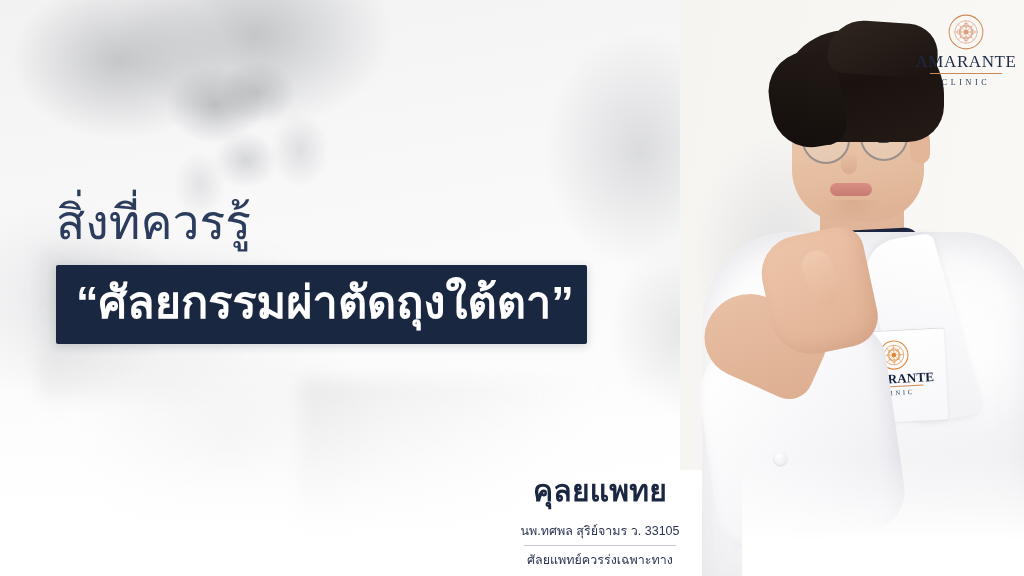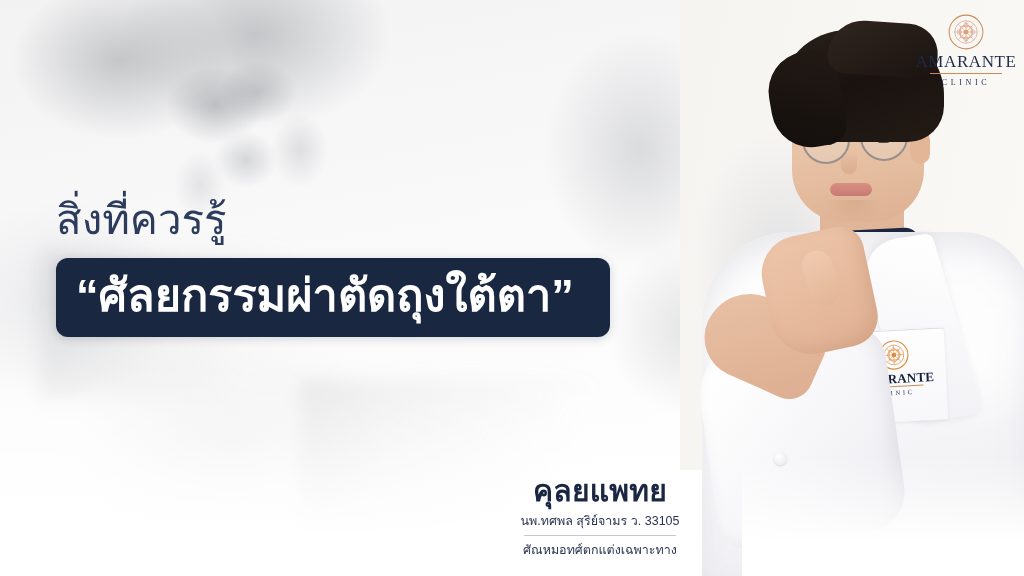--- a/index.html
+++ b/index.html
@@ -253,7 +253,7 @@
 
   .line1 {
     display:flex; align-items:baseline; gap:7px;
-    font-size:42px; line-height:1.12; white-space:nowrap;
+    font-size:48px; line-height:1.12; white-space:nowrap;
   }
   .line1 .light { color:#2c3c5c; font-weight:400; }
   .line1 .bold  {

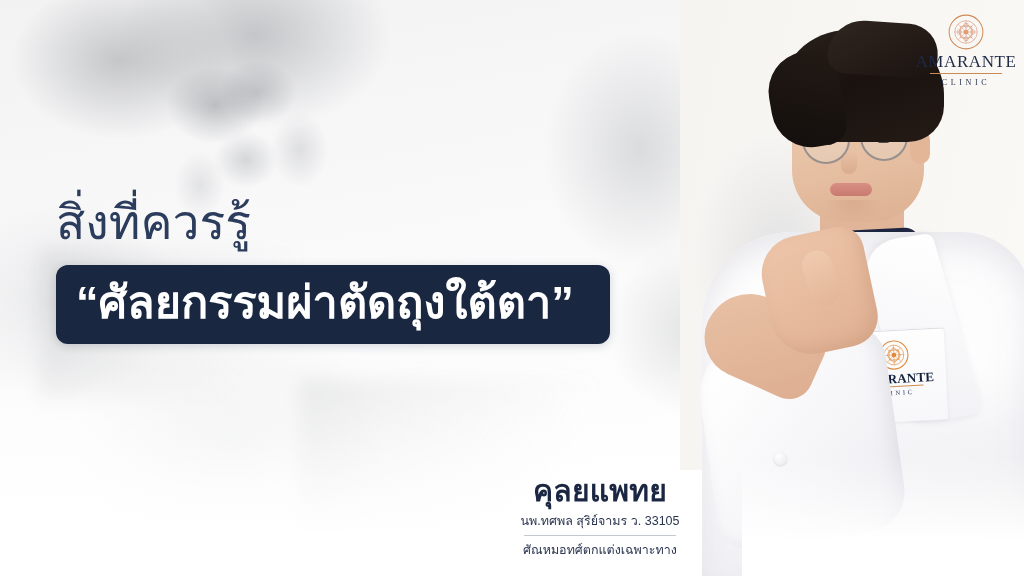--- a/index.html
+++ b/index.html
@@ -265,8 +265,8 @@
   .title-box {
     margin-top:15px;
     background:#192740;
-    border-radius:12px;
-    padding:13px 36px 16px 20px;
+    border-radius:2px;
+    padding:13px 13px 16px 20px;
     display:inline-block;
     box-shadow:0 2px 10px rgba(25,39,64,.18);
   }

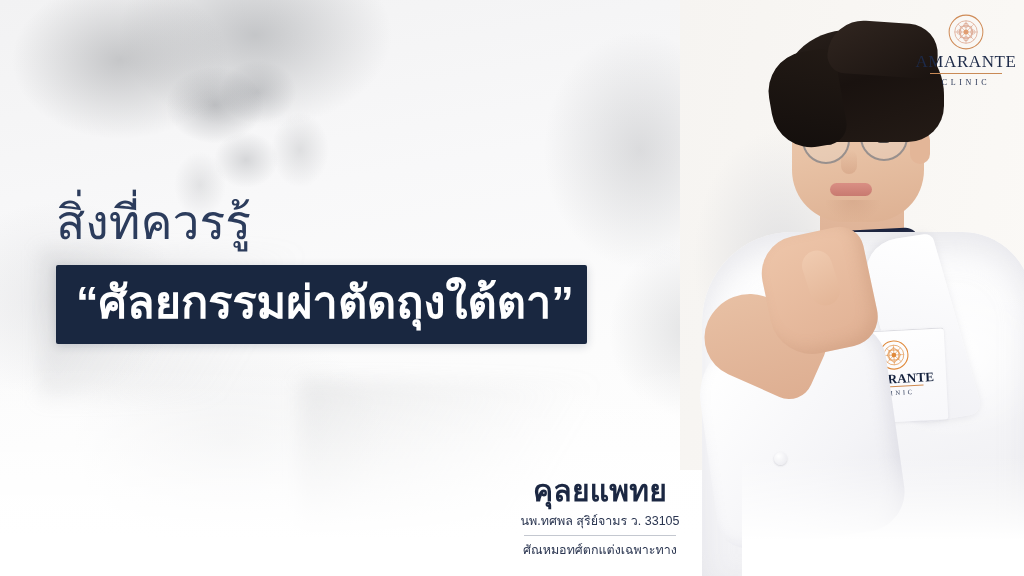--- a/index.html
+++ b/index.html
@@ -286,7 +286,7 @@
   }
   .cap-sub {
     color:#2a3550; font-size:12.5px; font-weight:400; line-height:1.3;
-    margin-top:5px;
+    margin-top:15px;
   }
   .cap-rule {
     width:152px; height:1px; background:rgba(60,72,100,.30);

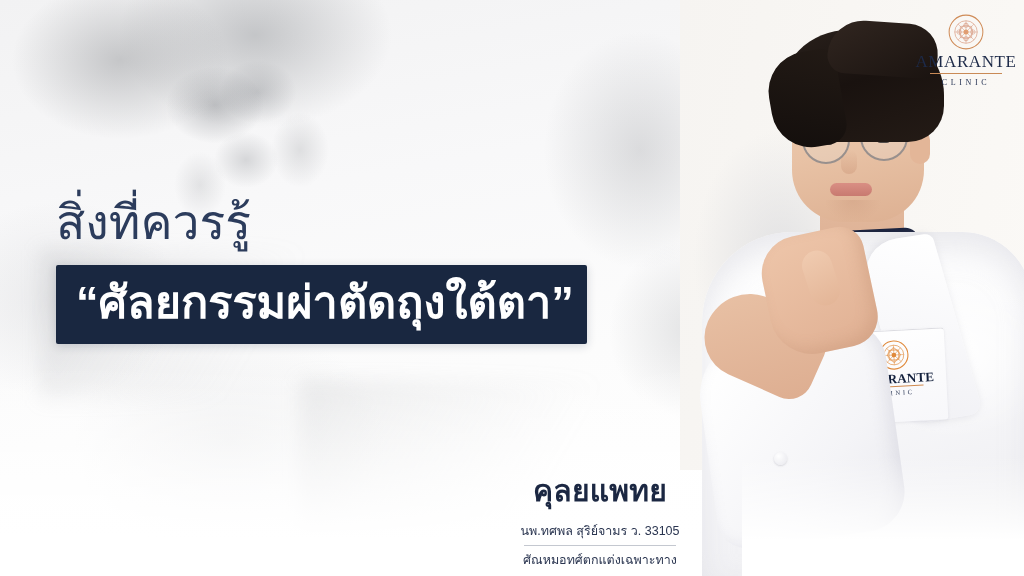--- a/index.html
+++ b/index.html
@@ -396,7 +396,7 @@
     <div class="cap-name">คุลยแพทย</div>
     <div class="cap-sub">นพ.ทศพล สุริย์จามร ว. 33105</div>
     <div class="cap-rule"></div>
-    <div class="cap-spec">ศัณหมอทศ์ตกแต่งเฉพาะทาง</div>
+    <div class="cap-spec">ศัลยแพทย์ควรร่งเฉพาะทาง</div>
   </div>
 
 </div>

